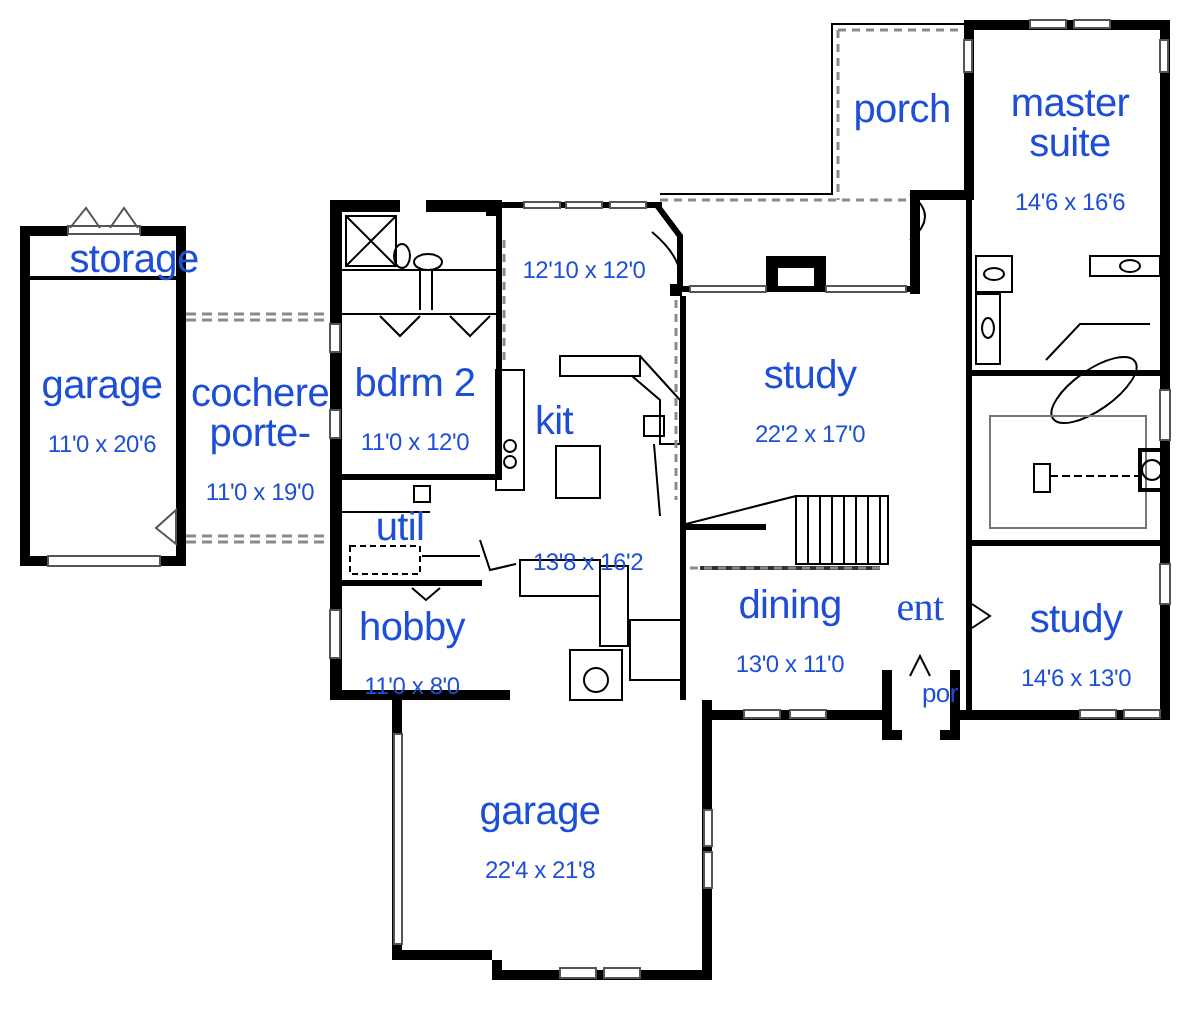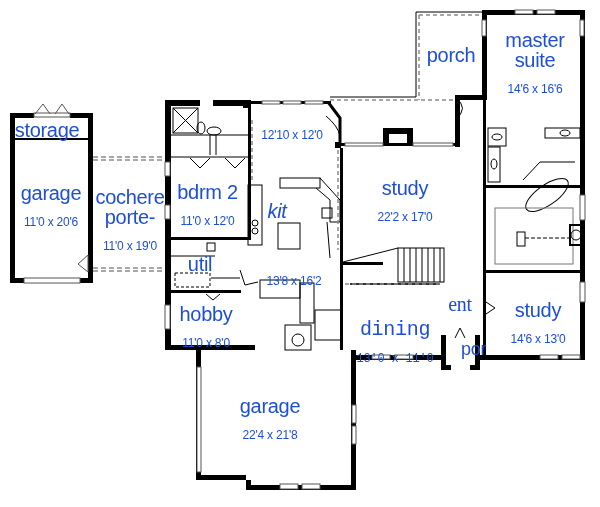--- a/index.html
+++ b/index.html
@@ -230,7 +230,7 @@
 <div class="lbl" style="left:422px; top:45px; width:58px;">
   <span class="name">porch</span>
 </div>
-<div class="lbl" style="left:492px; top:30px; width:86px;">
+<div class="lbl" style="left:492px; top:42px; width:86px;">
   <span class="name">master</span>
   <span class="name">suite</span>
   <span class="dim">14'6 x 16'6</span>

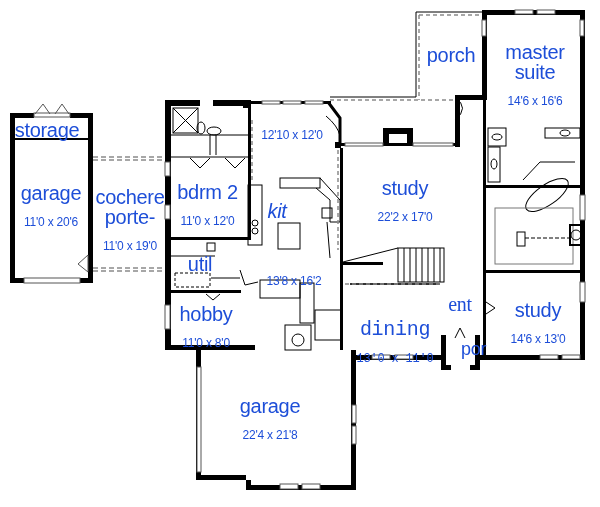--- a/index.html
+++ b/index.html
@@ -191,7 +191,7 @@
   </g>
 </svg>
 
-<div class="lbl" style="left:10px; top:120px; width:74px;">
+<div class="lbl" style="left:30px; top:120px; width:74px;">
   <span class="name">storage</span>
 </div>
 <div class="lbl" style="left:14px; top:183px; width:74px;">

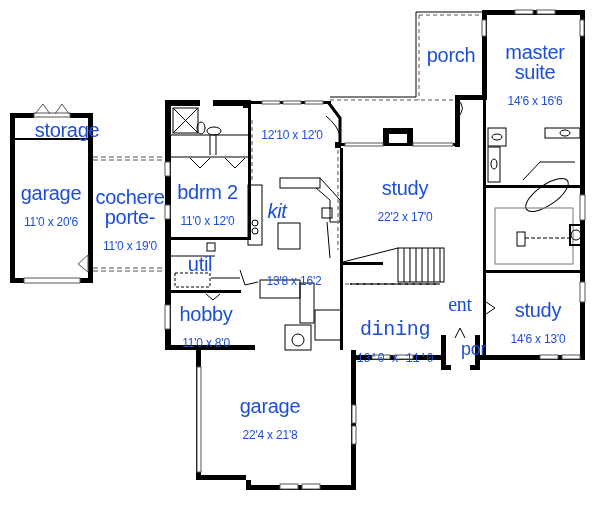--- a/index.html
+++ b/index.html
@@ -210,7 +210,7 @@
 <div class="lbl" style="left:252px; top:116px; width:80px;">
   <span class="dim">12'10 x 12'0</span>
 </div>
-<div class="lbl" style="left:262px; top:201px; width:30px;font-style:italic;">
+<div class="lbl" style="left:262px; top:201px; width:30px;">
   <span class="name">kit</span>
 </div>
 <div class="lbl" style="left:254px; top:262px; width:80px;">

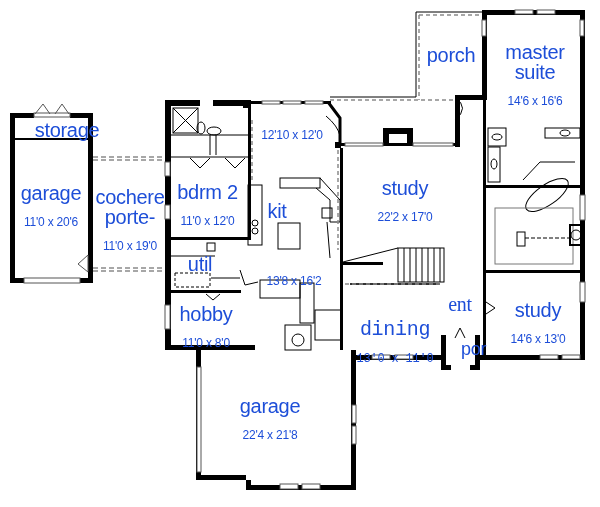--- a/index.html
+++ b/index.html
@@ -235,7 +235,7 @@
   <span class="name">suite</span>
   <span class="dim">14'6 x 16'6</span>
 </div>
-<div class="lbl" style="left:355px; top:320px; width:80px;font-family:Liberation Mono, monospace;">
+<div class="lbl" style="left:355px; top:293px; width:80px;">
   <span class="name">dining</span>
   <span class="dim">13'0 x 11'0</span>
 </div>

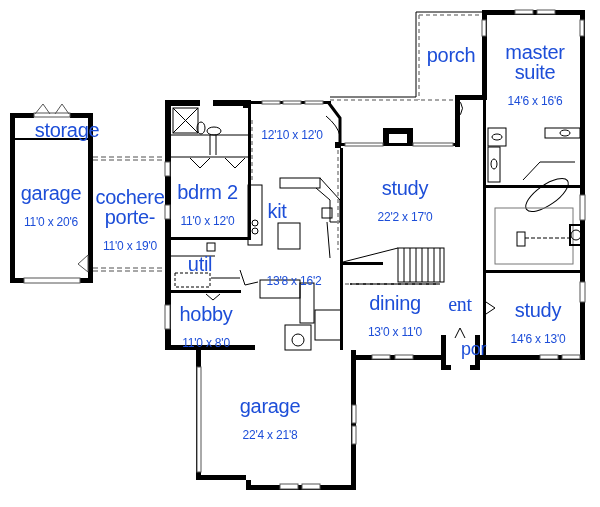--- a/index.html
+++ b/index.html
@@ -8,7 +8,7 @@
   .lbl { position: absolute; text-align: center; color: #1d4ed8; line-height: 1; white-space: nowrap; }
   .lbl .name { display: block; font-size: 20px; letter-spacing: -0.3px; }
   .lbl .dim { display: block; font-size: 12px; margin-top: 13px; letter-spacing: -0.2px; }
-  .lbl.small .name { font-size: 18px; margin-left: 16px; }
+  .lbl.small .name { font-size: 13px; margin-left: 16px; }
 </style>
 </head>
 <body>

